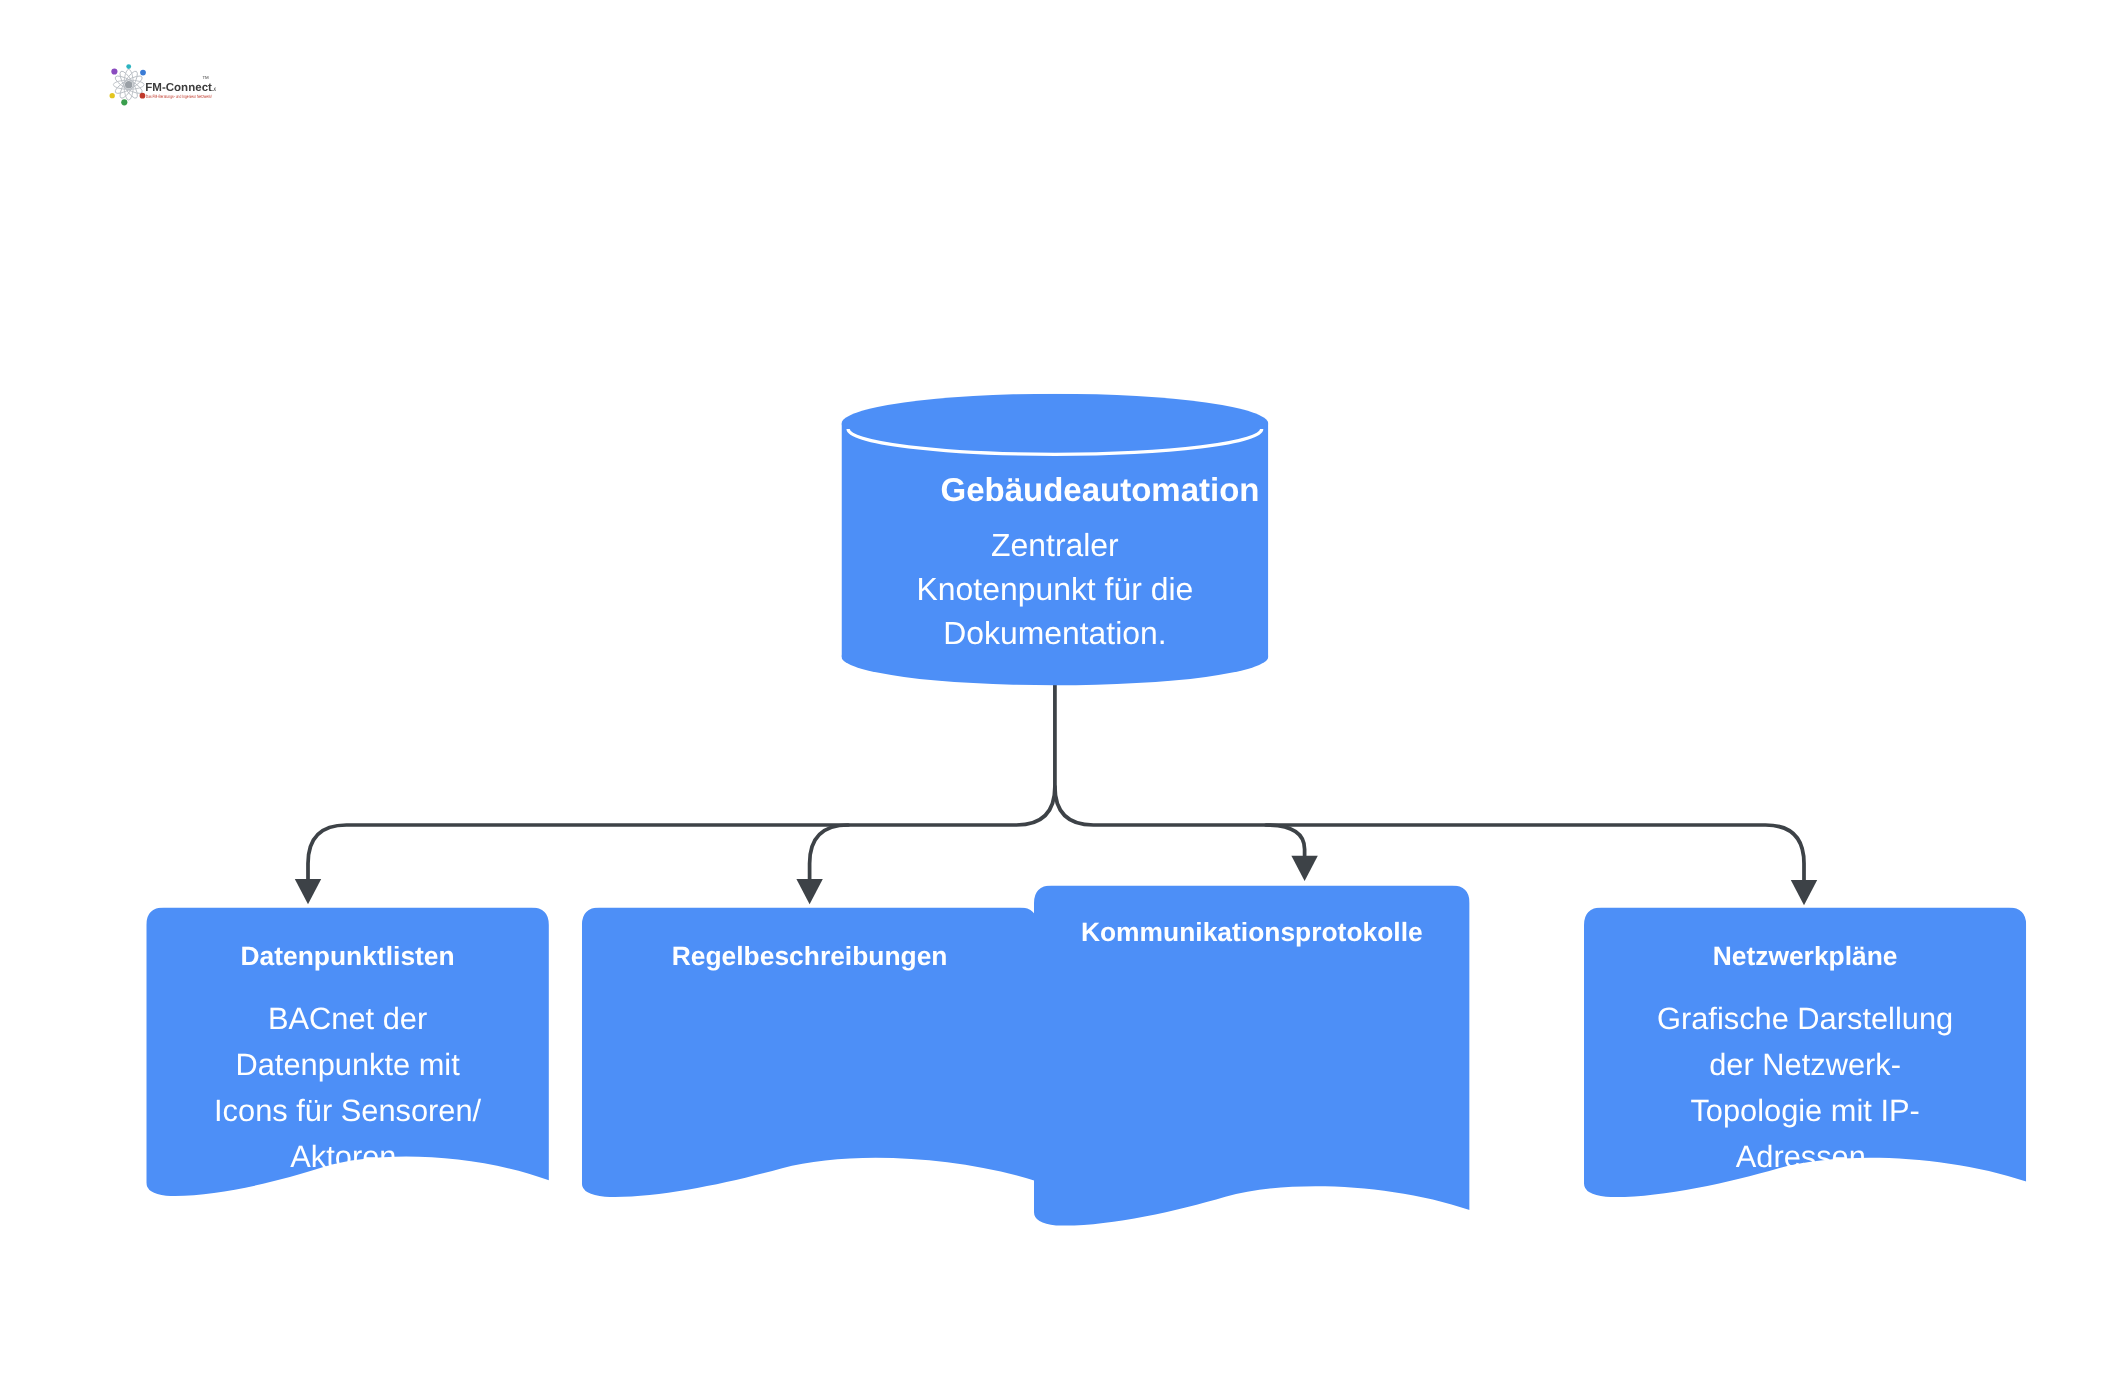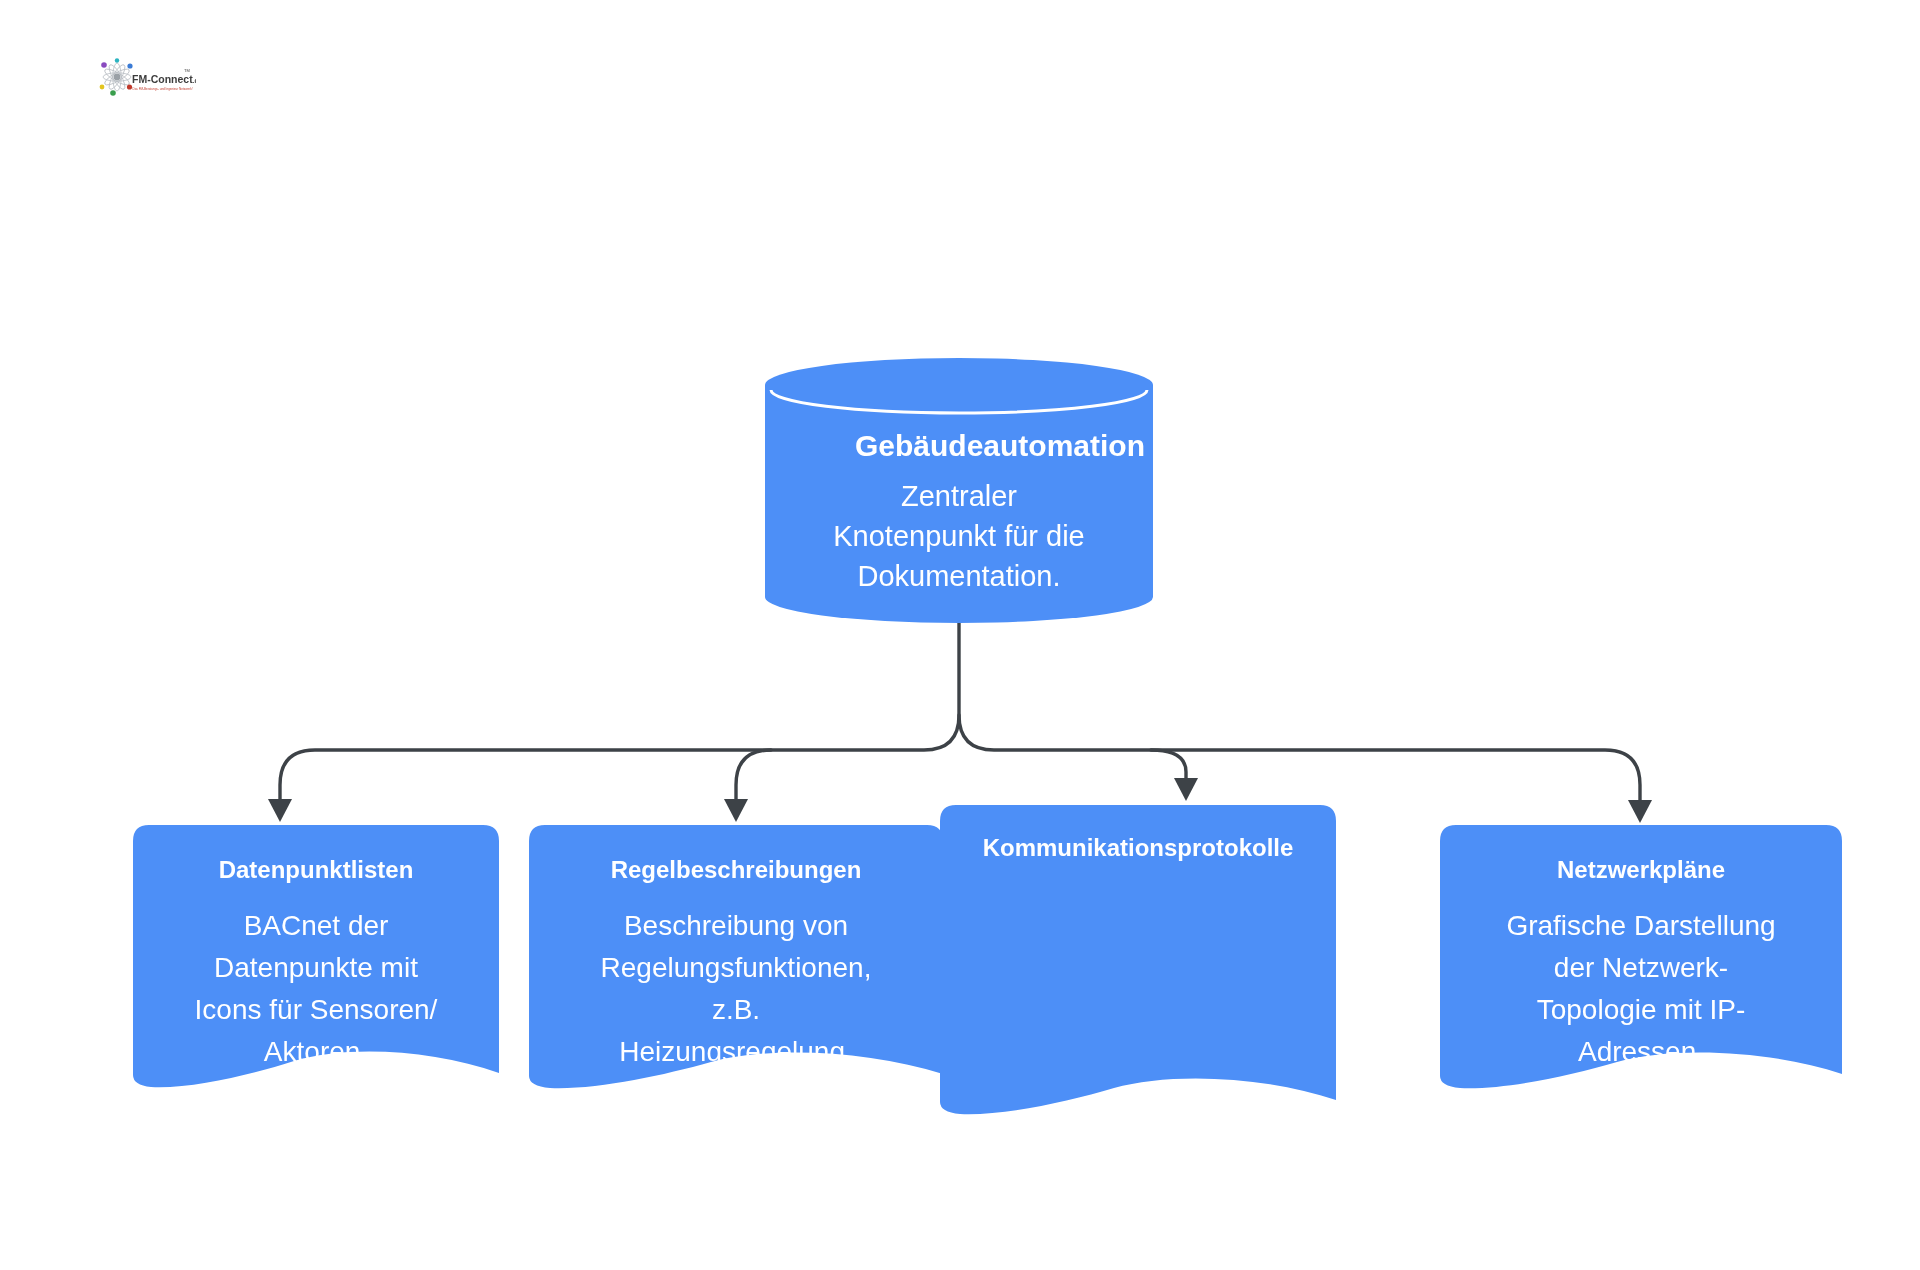--- a/index.html
+++ b/index.html
@@ -104,12 +104,6 @@
       <path fill="#4d8ff7" d="M0,16 Q0,0 16,0 L398,0 Q414,0 414,16 L414,249 C339,225 240,221 182,237 C132,251 66,265 21,263 Q0,261 0,251 Z"></path>
     </svg>
     <div class="node-title">Regelbeschreibungen</div>
-    <div class="node-body">
-      <div>Beschreibung von</div>
-      <div>Regelungsfunktionen,</div>
-      <div>z.B.</div>
-      <div>Heizungsregelung.</div>
-    </div>
   </div>
 
   <div class="node card card3" style="left:940px;top:805px;width:396px;height:313px;">

